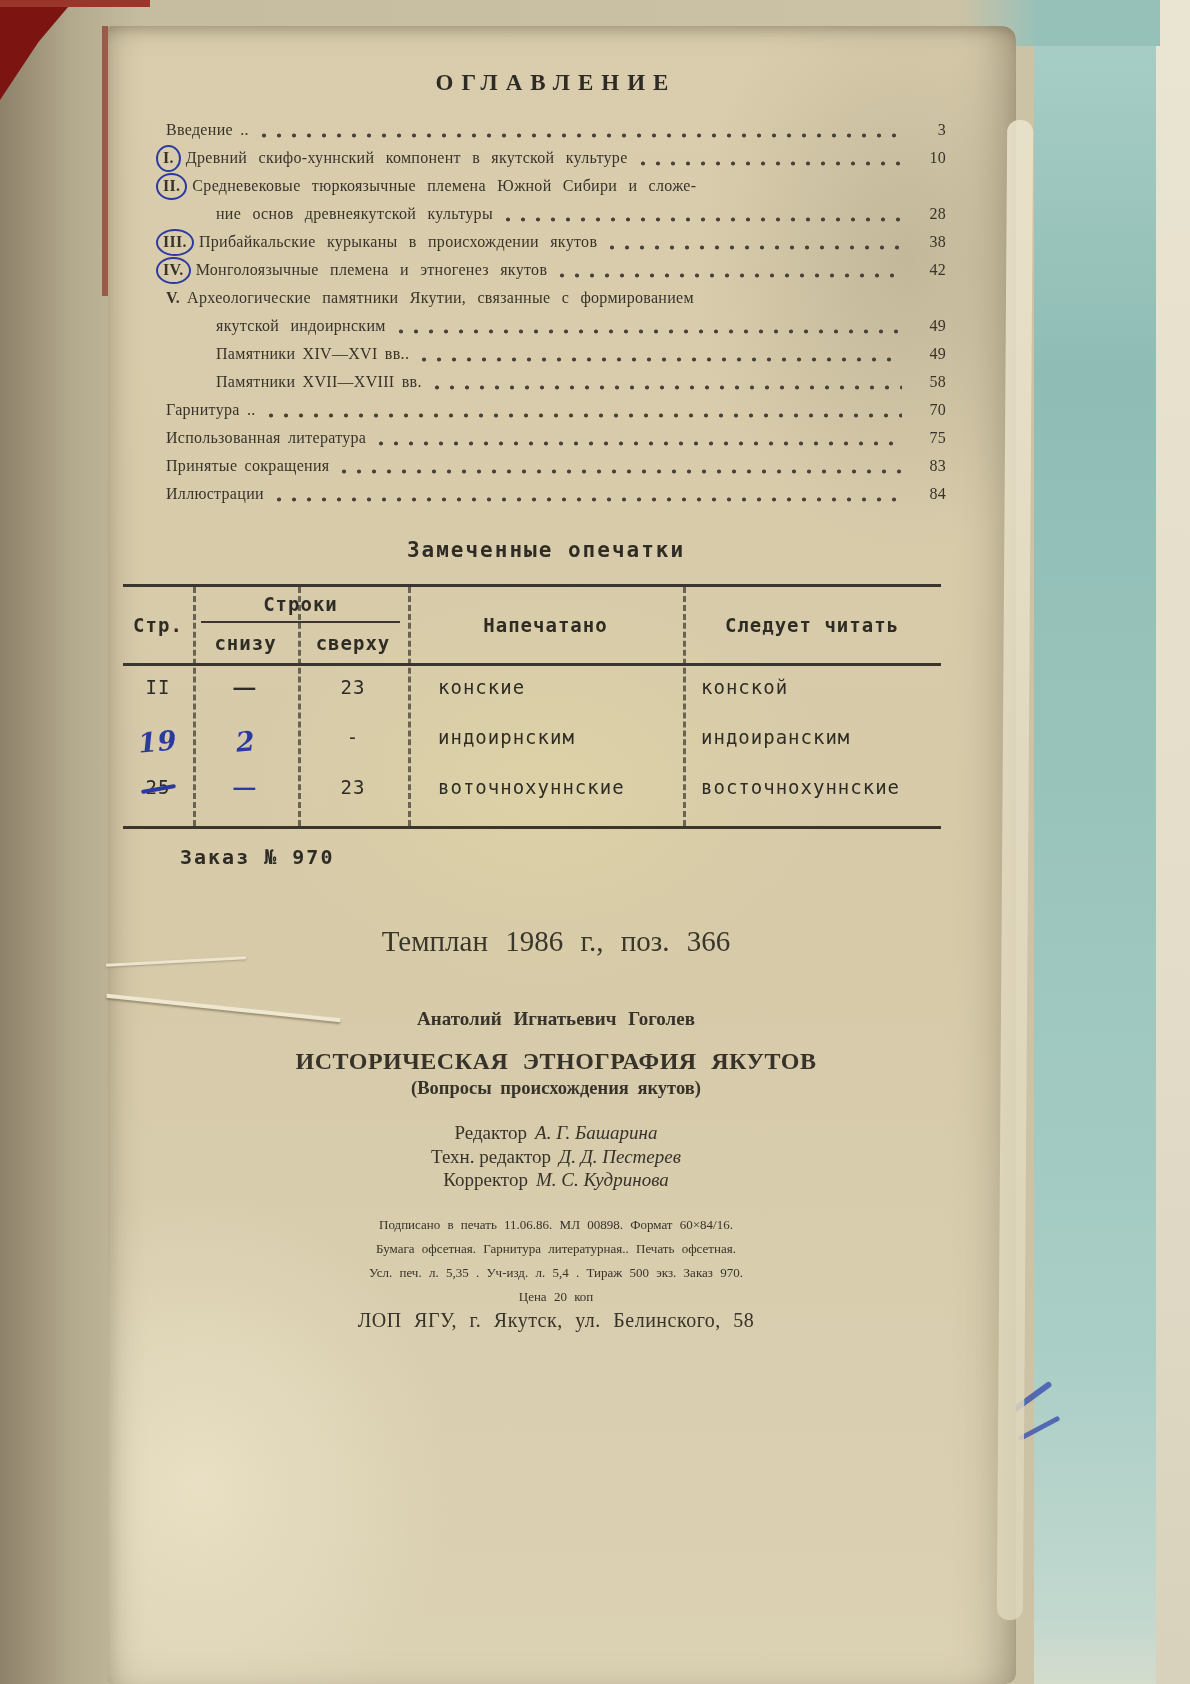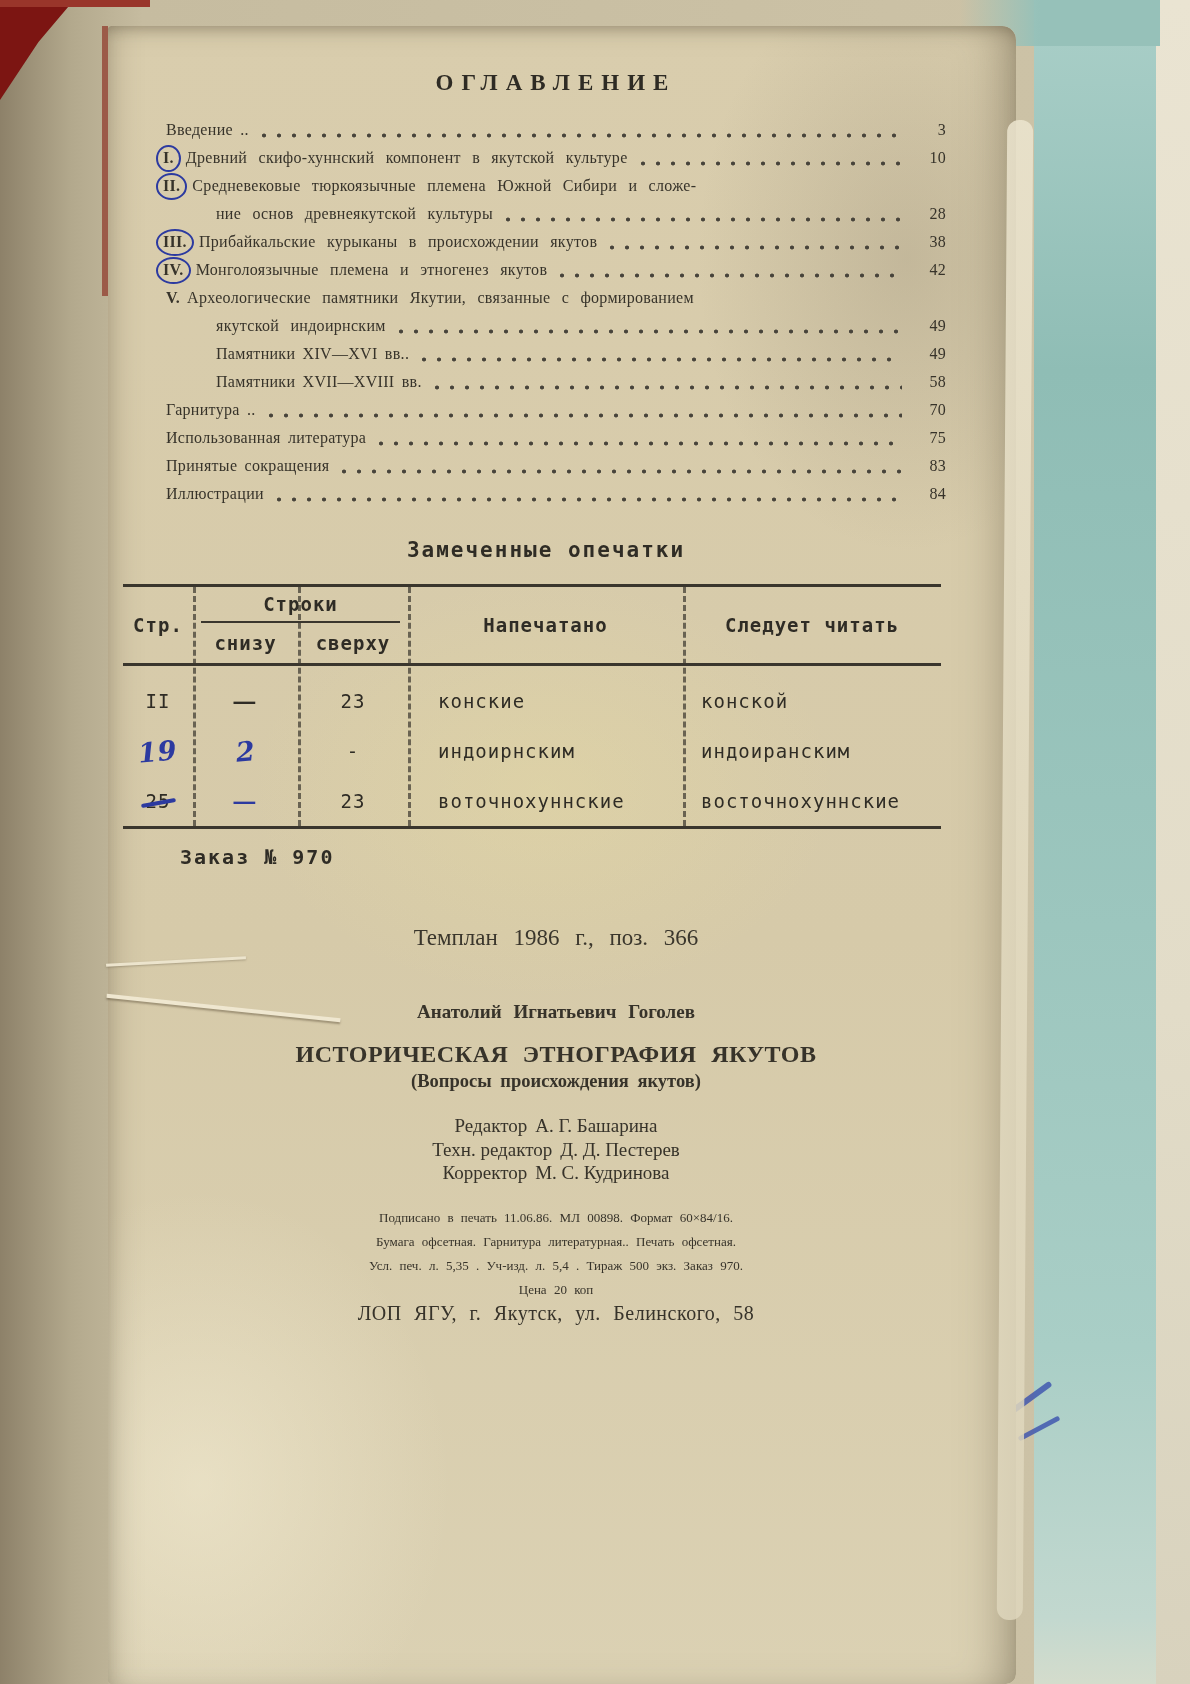--- a/index.html
+++ b/index.html
@@ -78,7 +78,7 @@
   .h-sr   { grid-column:5; grid-row:1/3; }
   .egrid-body { display:grid; grid-template-columns:70px 105px 110px 275px 1fr;
     grid-auto-rows:50px; margin-top:10px; }
-  .bc { display:flex; align-items:center; justify-content:center; letter-spacing:1px; }
+  .bc { display:flex; align-items:flex-start; justify-content:center; letter-spacing:1px; }
   .bc.left { justify-content:flex-start; padding-left:30px; }
   .bc.left2 { justify-content:flex-start; padding-left:18px; }
   .dash { display:inline-block; transform:scaleX(1.9); font-weight:bold; }

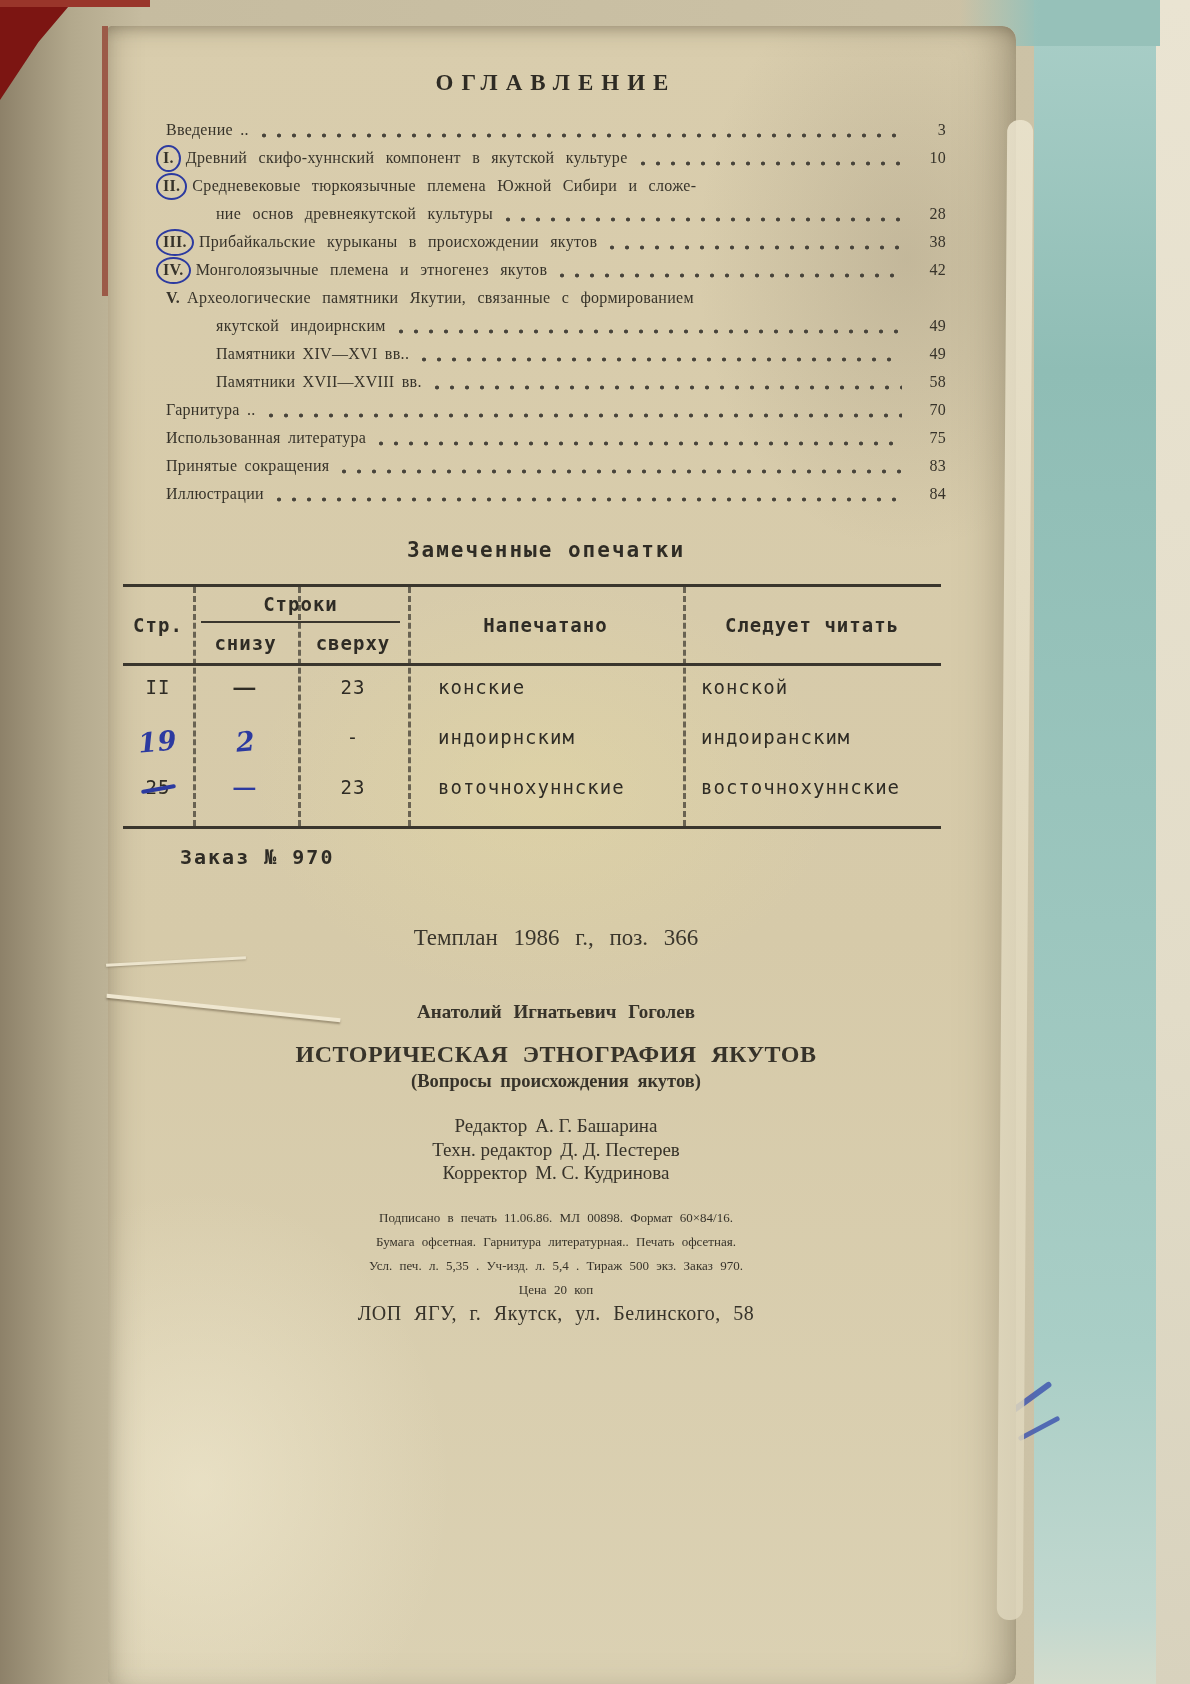--- a/index.html
+++ b/index.html
@@ -95,7 +95,7 @@
     letter-spacing:2px; margin:16px 0 0 14px; color:#2f2c25; }
 
   .center { text-align:center; }
-  .templan { font-size:23px; word-spacing:10px; margin-top:56px; color:#3a362c;text-align:center; }
+  .templan { font-size:29px; word-spacing:10px; margin-top:56px; color:#3a362c;text-align:center; }
   .author { font-size:19px; font-weight:bold; word-spacing:7px; margin-top:50px; }
   .book-title { font-size:24px; font-weight:bold; letter-spacing:.5px; word-spacing:8px; margin-top:18px; }
   .book-subtitle { font-size:18.5px; font-weight:bold; word-spacing:4px; margin-top:3px; }

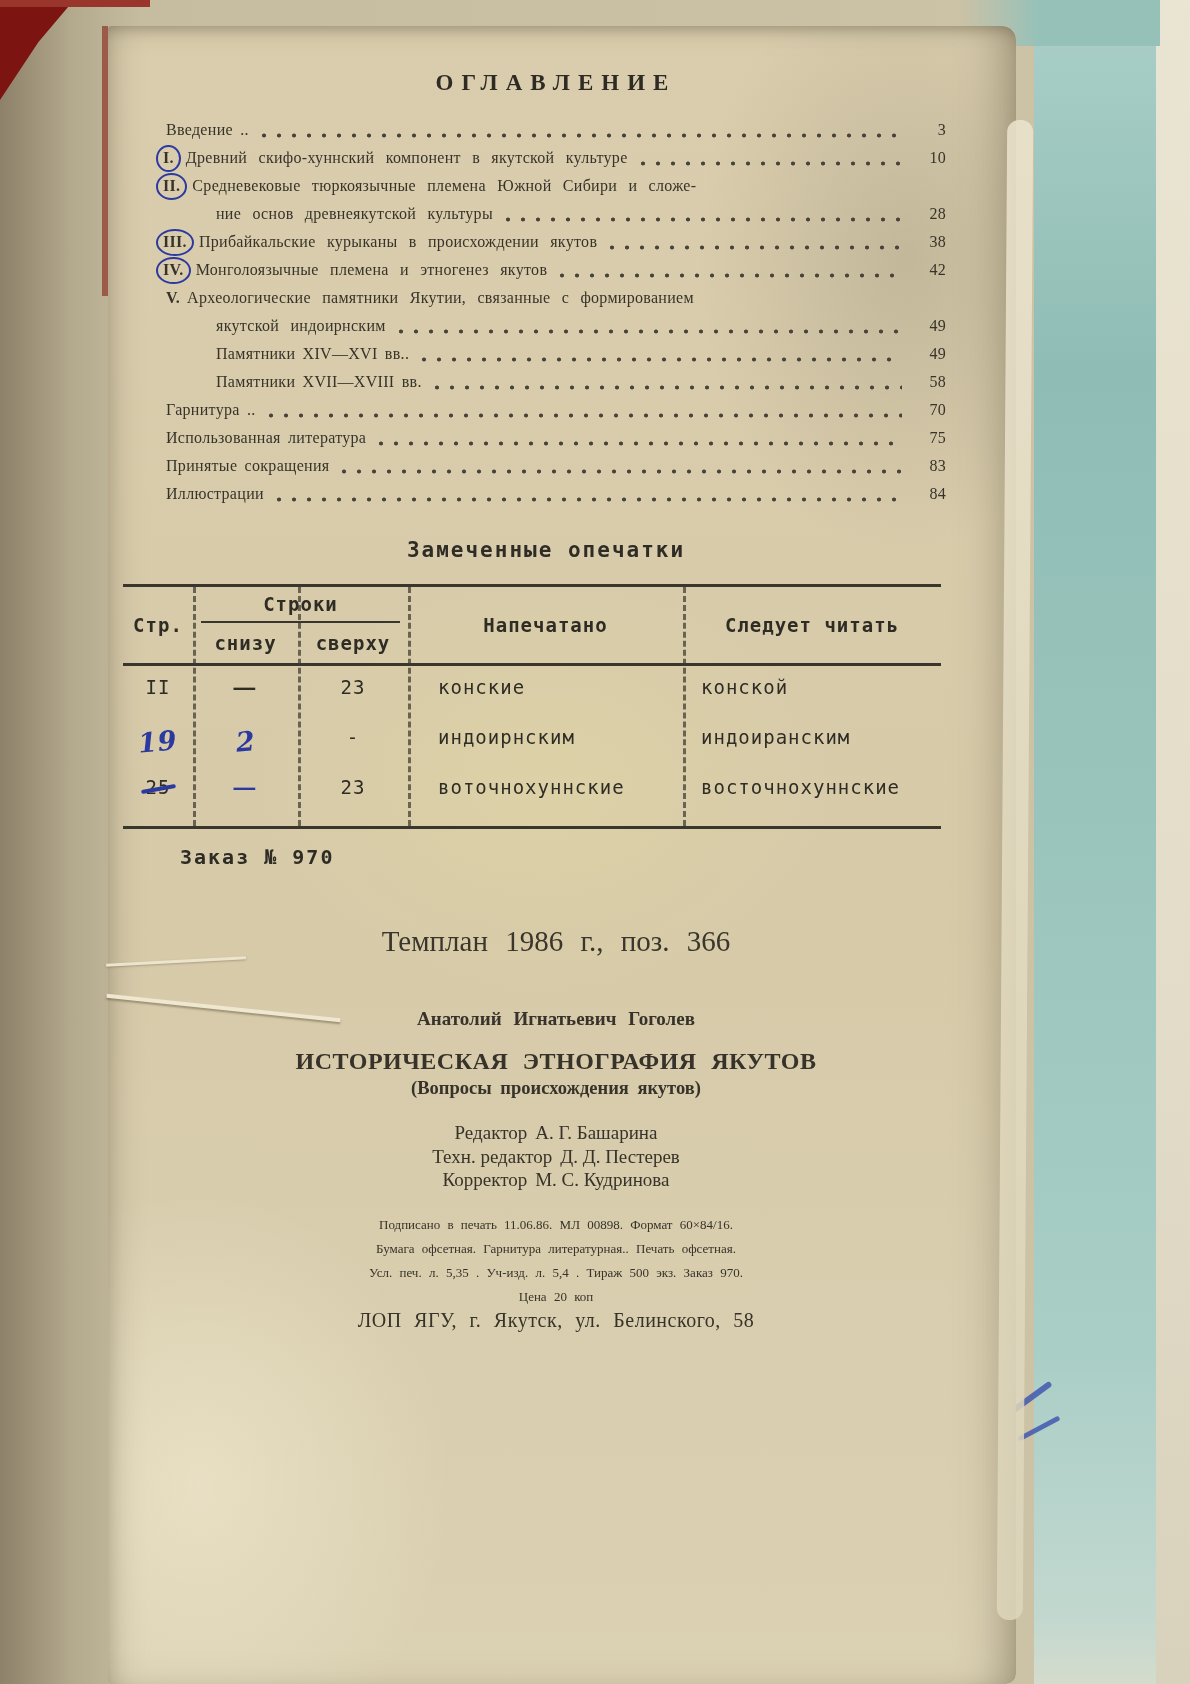--- a/index.html
+++ b/index.html
@@ -100,7 +100,7 @@
   .book-title { font-size:24px; font-weight:bold; letter-spacing:.5px; word-spacing:8px; margin-top:18px; }
   .book-subtitle { font-size:18.5px; font-weight:bold; word-spacing:4px; margin-top:3px; }
   .staff { margin-top:22px; font-size:19px; line-height:23.5px; }
-  .staff .name { margin-left:8px; }
+  .staff .name { font-style:italic; margin-left:8px; }
   .imprint { margin-top:21px; font-size:13px; line-height:24px; word-spacing:4px; }
   .address { font-size:20px; word-spacing:7px; letter-spacing:.5px; }
 </style>

